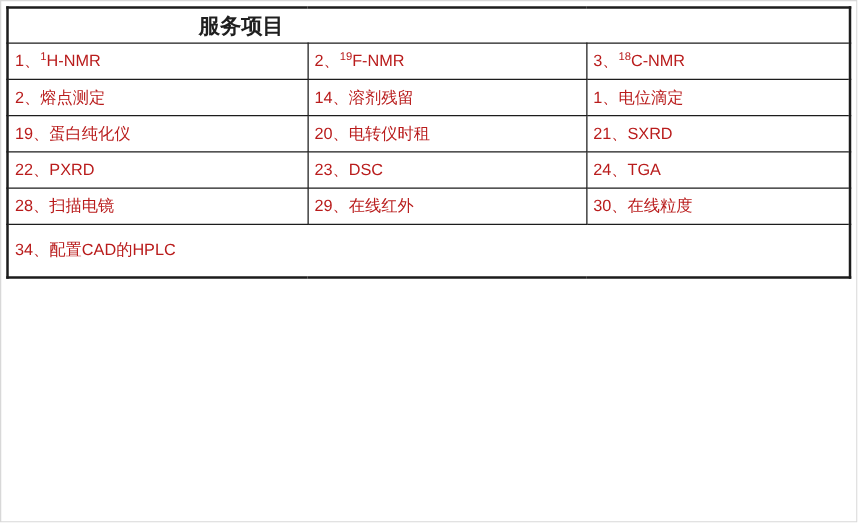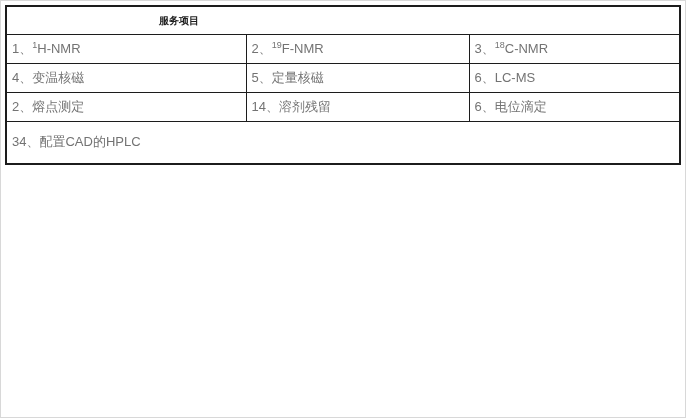--- a/index.html
+++ b/index.html
@@ -37,7 +37,7 @@
   }
   table.svc th.title-cell {
     height: 27px;
-    font-size: 10px;
+    font-size: 17px;
     font-weight: bold;
     color: #1f1f1f;
     padding-left: 152px;

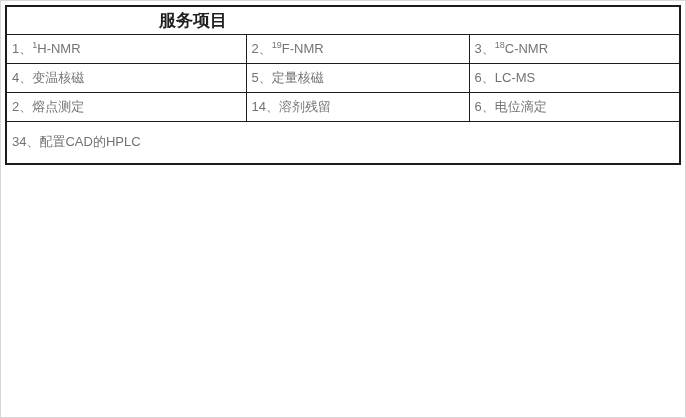--- a/index.html
+++ b/index.html
@@ -29,7 +29,7 @@
     padding: 0 4px 0 5px;
     font-size: 13px;
     line-height: 20px;
-    color: #737373;
+    color: #b91c1c;
     vertical-align: middle;
     overflow: hidden;
     text-align: left;

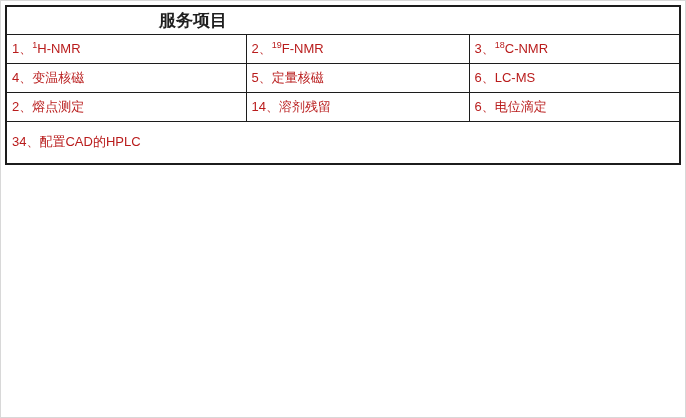--- a/index.html
+++ b/index.html
@@ -74,11 +74,6 @@
         <td><span>3、</span><sup>18</sup><span>C-NMR</span></td>
       </tr>
       <tr class="body-row">
-        <td><span>4、变温核磁</span></td>
-        <td><span>5、定量核磁</span></td>
-        <td><span>6、LC-MS</span></td>
-      </tr>
-      <tr class="body-row">
         <td><span>2、熔点测定</span></td>
         <td><span>14、溶剂残留</span></td>
         <td><span>6、电位滴定</span></td>

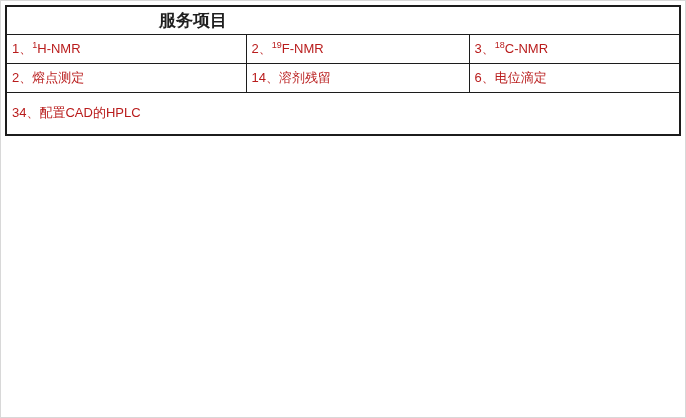--- a/index.html
+++ b/index.html
@@ -76,7 +76,7 @@
       <tr class="body-row">
         <td><span>2、熔点测定</span></td>
         <td><span>14、溶剂残留</span></td>
-        <td><span>6、电位滴定</span></td>
+        <td><span>1、电位滴定</span></td>
       </tr>
       <tr class="footer-row">
         <td colspan="3"><span>34、配置CAD的HPLC</span></td>

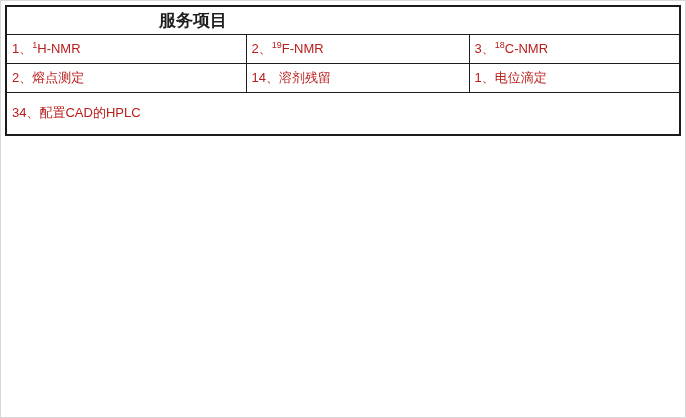--- a/index.html
+++ b/index.html
@@ -78,6 +78,11 @@
         <td><span>14、溶剂残留</span></td>
         <td><span>1、电位滴定</span></td>
       </tr>
+      <tr class="body-row">
+        <td><span>19、蛋白纯化仪</span></td>
+        <td><span>20、电转仪时租</span></td>
+        <td><span>21、SXRD</span></td>
+      </tr>
       <tr class="footer-row">
         <td colspan="3"><span>34、配置CAD的HPLC</span></td>
       </tr>

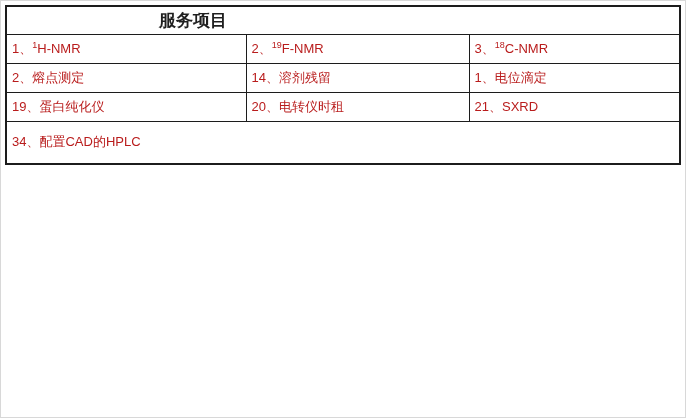--- a/index.html
+++ b/index.html
@@ -83,6 +83,11 @@
         <td><span>20、电转仪时租</span></td>
         <td><span>21、SXRD</span></td>
       </tr>
+      <tr class="body-row">
+        <td><span>22、PXRD</span></td>
+        <td><span>23、DSC</span></td>
+        <td><span>24、TGA</span></td>
+      </tr>
       <tr class="footer-row">
         <td colspan="3"><span>34、配置CAD的HPLC</span></td>
       </tr>

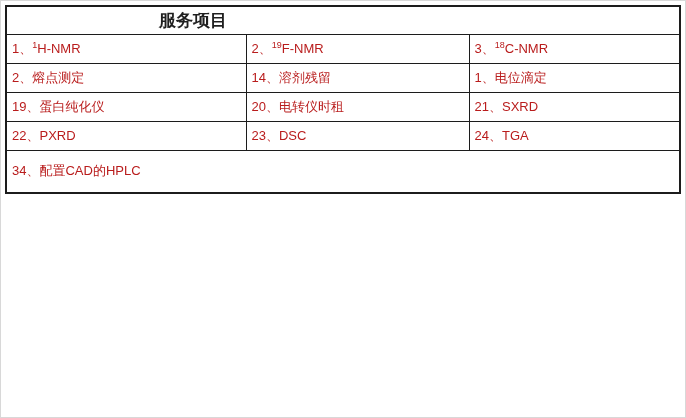--- a/index.html
+++ b/index.html
@@ -88,6 +88,11 @@
         <td><span>23、DSC</span></td>
         <td><span>24、TGA</span></td>
       </tr>
+      <tr class="body-row">
+        <td><span>28、扫描电镜</span></td>
+        <td><span>29、在线红外</span></td>
+        <td><span>30、在线粒度</span></td>
+      </tr>
       <tr class="footer-row">
         <td colspan="3"><span>34、配置CAD的HPLC</span></td>
       </tr>

